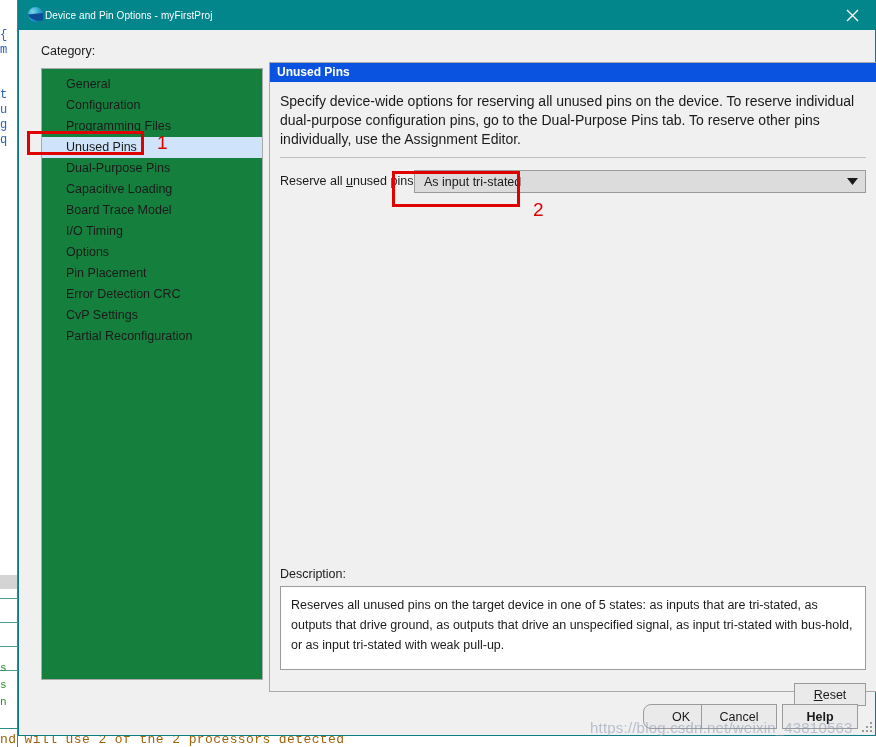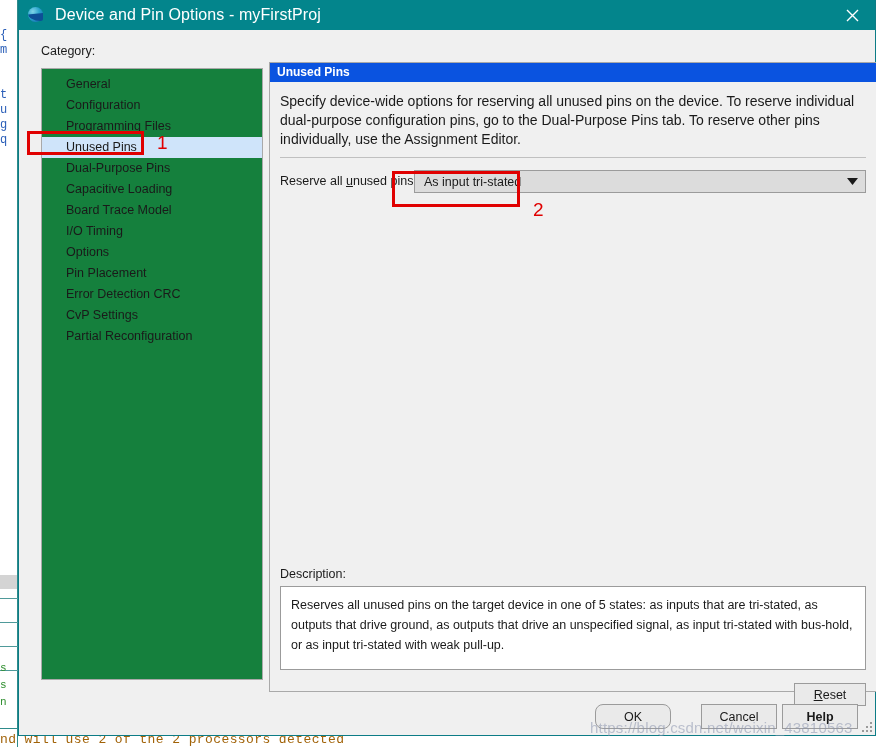--- a/index.html
+++ b/index.html
@@ -110,8 +110,7 @@
   }
   #titlebar-text {
     color: #ffffff;
-    font-size: 16px;
-    margin-left: 10px;
+    font-size: 10px;
     letter-spacing: .1px;
     white-space: nowrap;
   }

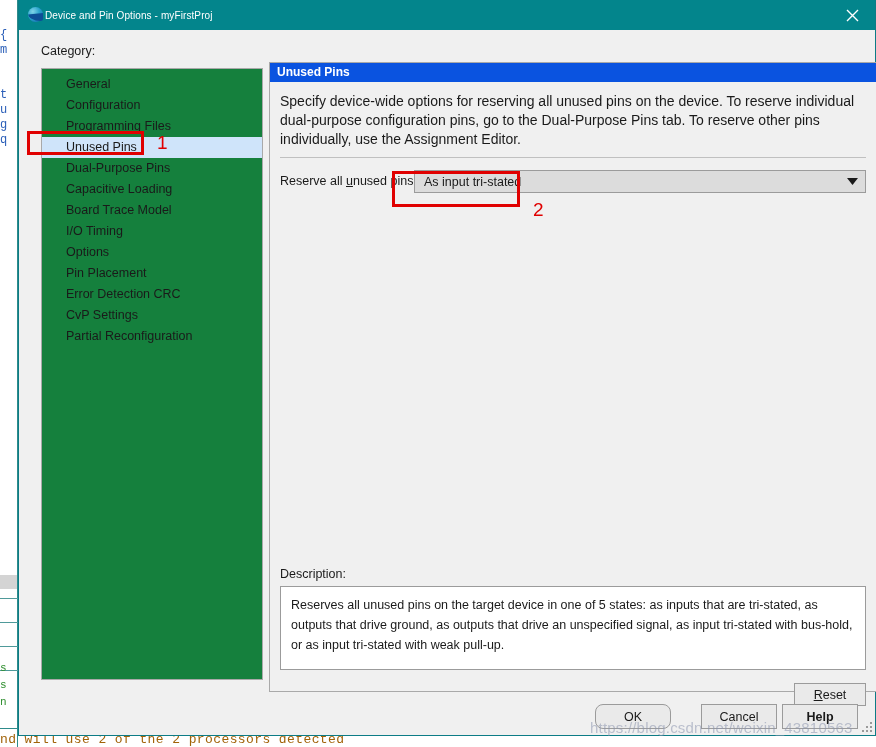--- a/index.html
+++ b/index.html
@@ -302,7 +302,7 @@
     justify-content: center;
     cursor: default;
   }
-  #btn-ok     { left: 576px; border-radius: 8px; }
+  #btn-ok     { left: 624px; border-radius: 8px; }
   #btn-cancel { left: 682px; }
   #btn-help   { left: 763px; font-weight: bold; }
 

